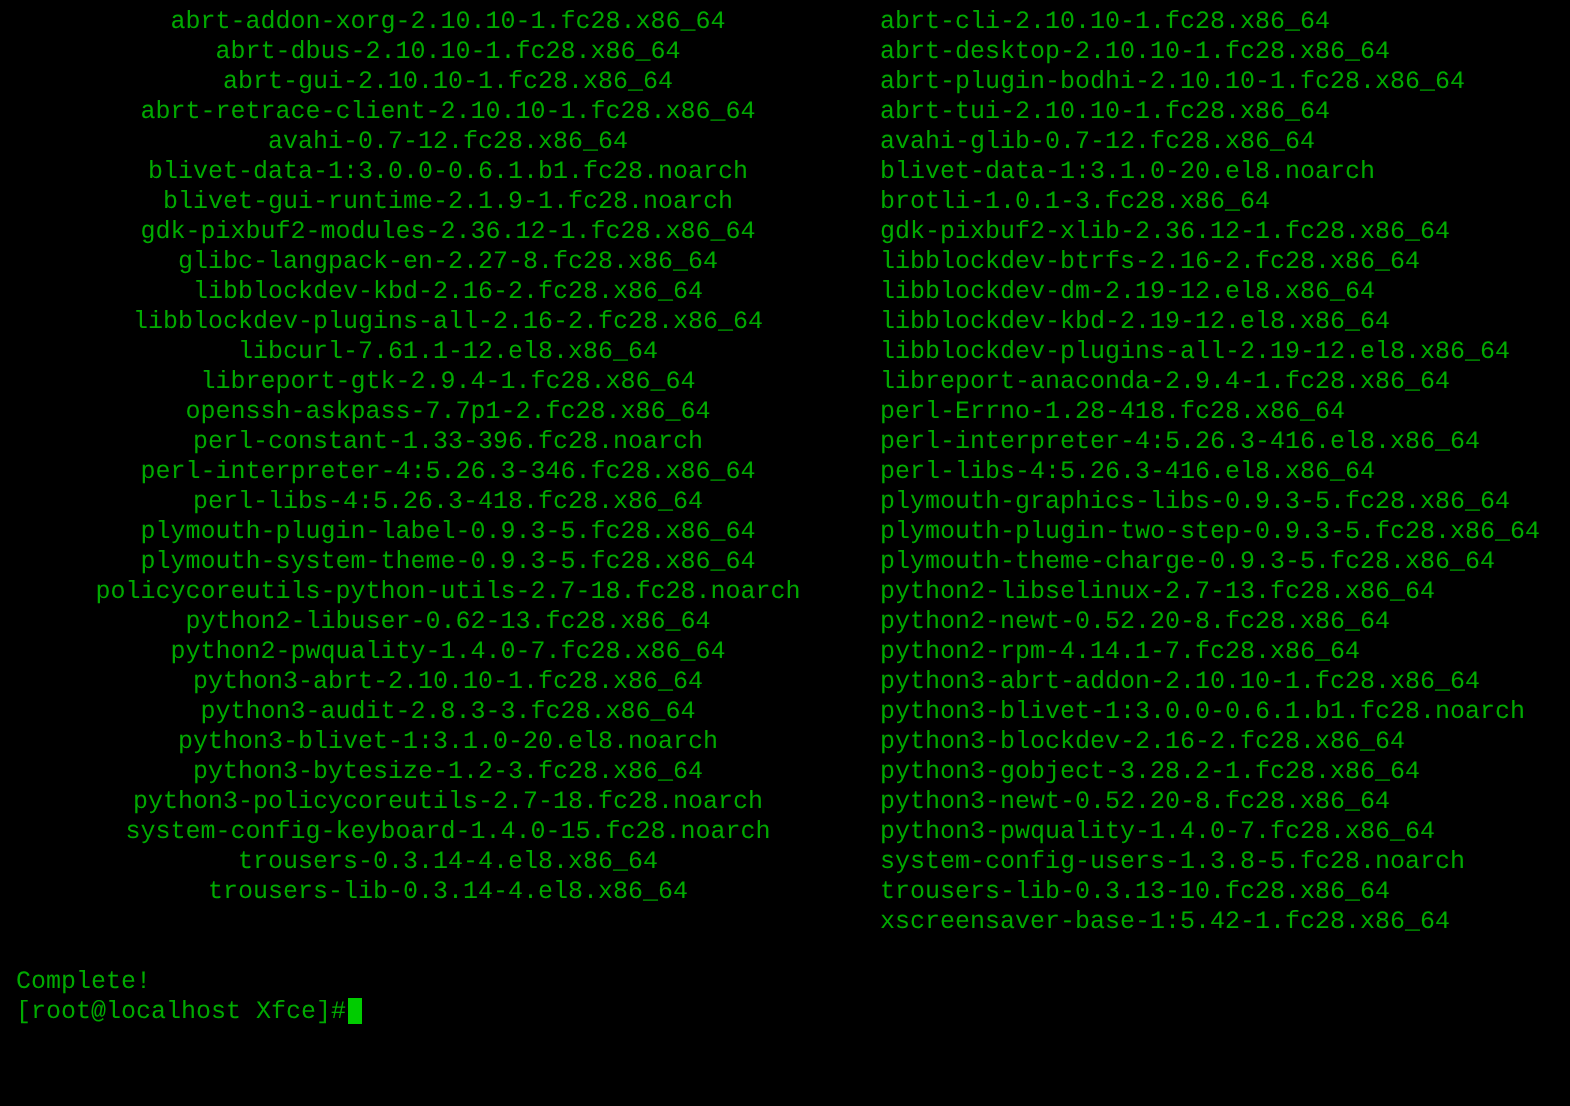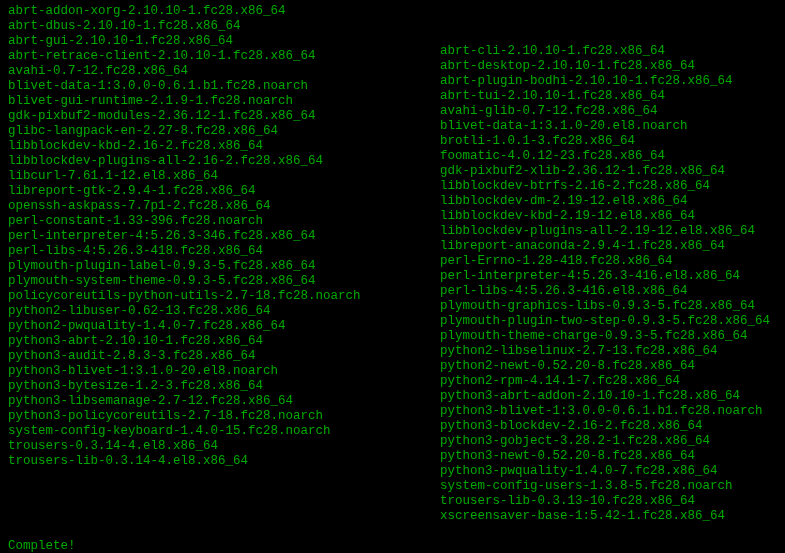--- a/index.html
+++ b/index.html
@@ -28,6 +28,7 @@
     }
     .col-left {
       width: 432px;
+      align-items: center;
     }
     .col-right {
       flex: 1;

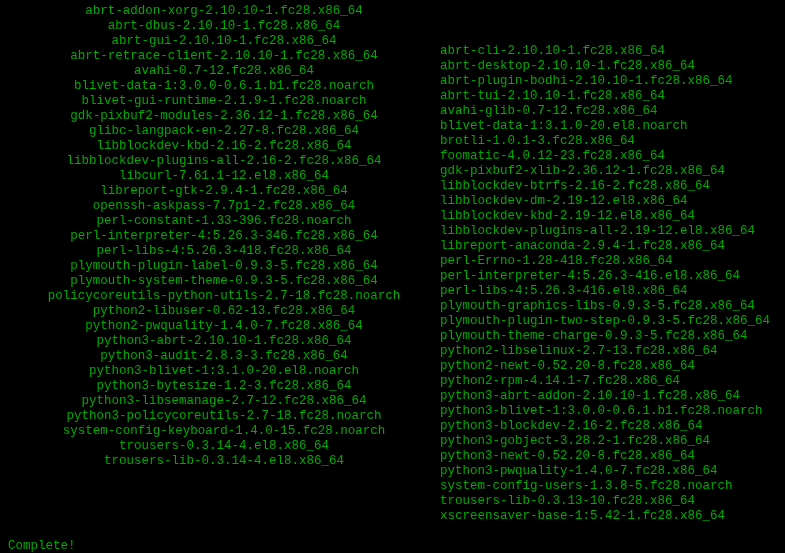--- a/index.html
+++ b/index.html
@@ -32,7 +32,6 @@
     }
     .col-right {
       flex: 1;
-      margin-top: 40px;
     }
     .package-line {
       white-space: nowrap;

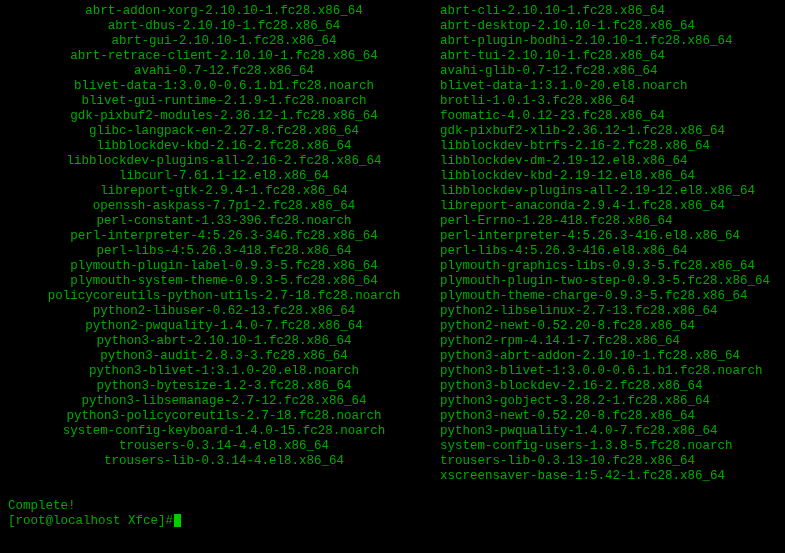--- a/index.html
+++ b/index.html
@@ -100,7 +100,6 @@
         <div class="package-line">  avahi-glib-0.7-12.fc28.x86_64</div>
         <div class="package-line">  blivet-data-1:3.1.0-20.el8.noarch</div>
         <div class="package-line">  brotli-1.0.1-3.fc28.x86_64</div>
-        <div class="package-line">  foomatic-4.0.12-23.fc28.x86_64</div>
         <div class="package-line">  gdk-pixbuf2-xlib-2.36.12-1.fc28.x86_64</div>
         <div class="package-line">  libblockdev-btrfs-2.16-2.fc28.x86_64</div>
         <div class="package-line">  libblockdev-dm-2.19-12.el8.x86_64</div>

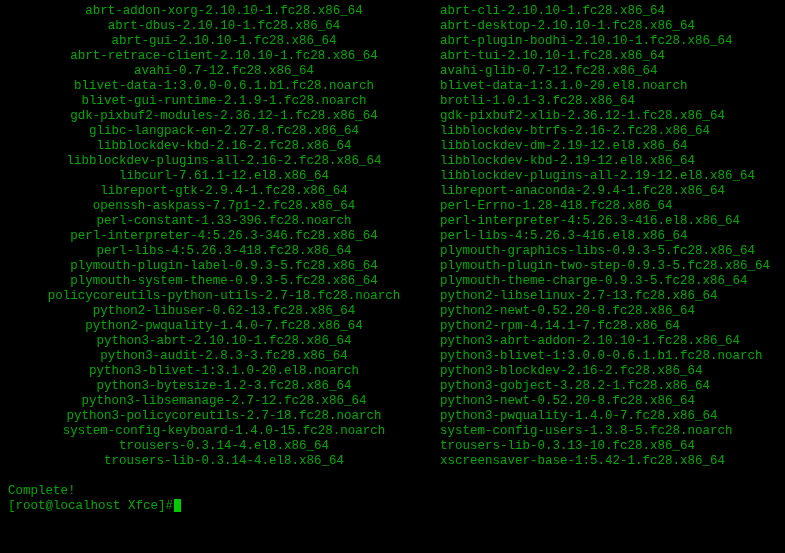--- a/index.html
+++ b/index.html
@@ -86,7 +86,6 @@
         <div class="package-line">  python3-audit-2.8.3-3.fc28.x86_64</div>
         <div class="package-line">  python3-blivet-1:3.1.0-20.el8.noarch</div>
         <div class="package-line">  python3-bytesize-1.2-3.fc28.x86_64</div>
-        <div class="package-line">  python3-libsemanage-2.7-12.fc28.x86_64</div>
         <div class="package-line">  python3-policycoreutils-2.7-18.fc28.noarch</div>
         <div class="package-line">  system-config-keyboard-1.4.0-15.fc28.noarch</div>
         <div class="package-line">  trousers-0.3.14-4.el8.x86_64</div>

